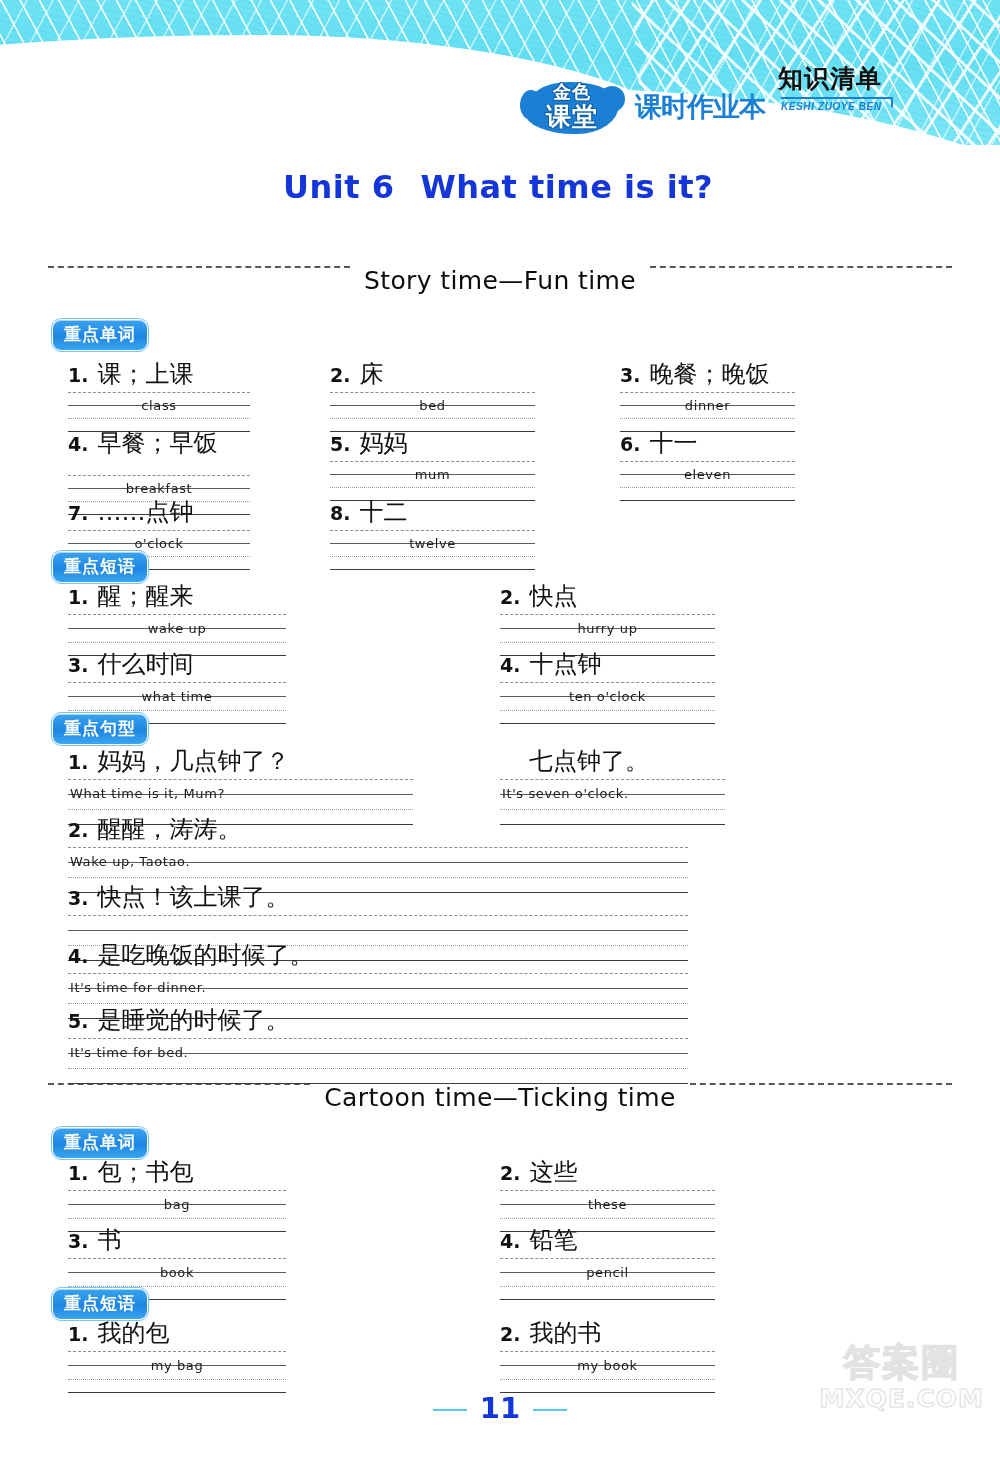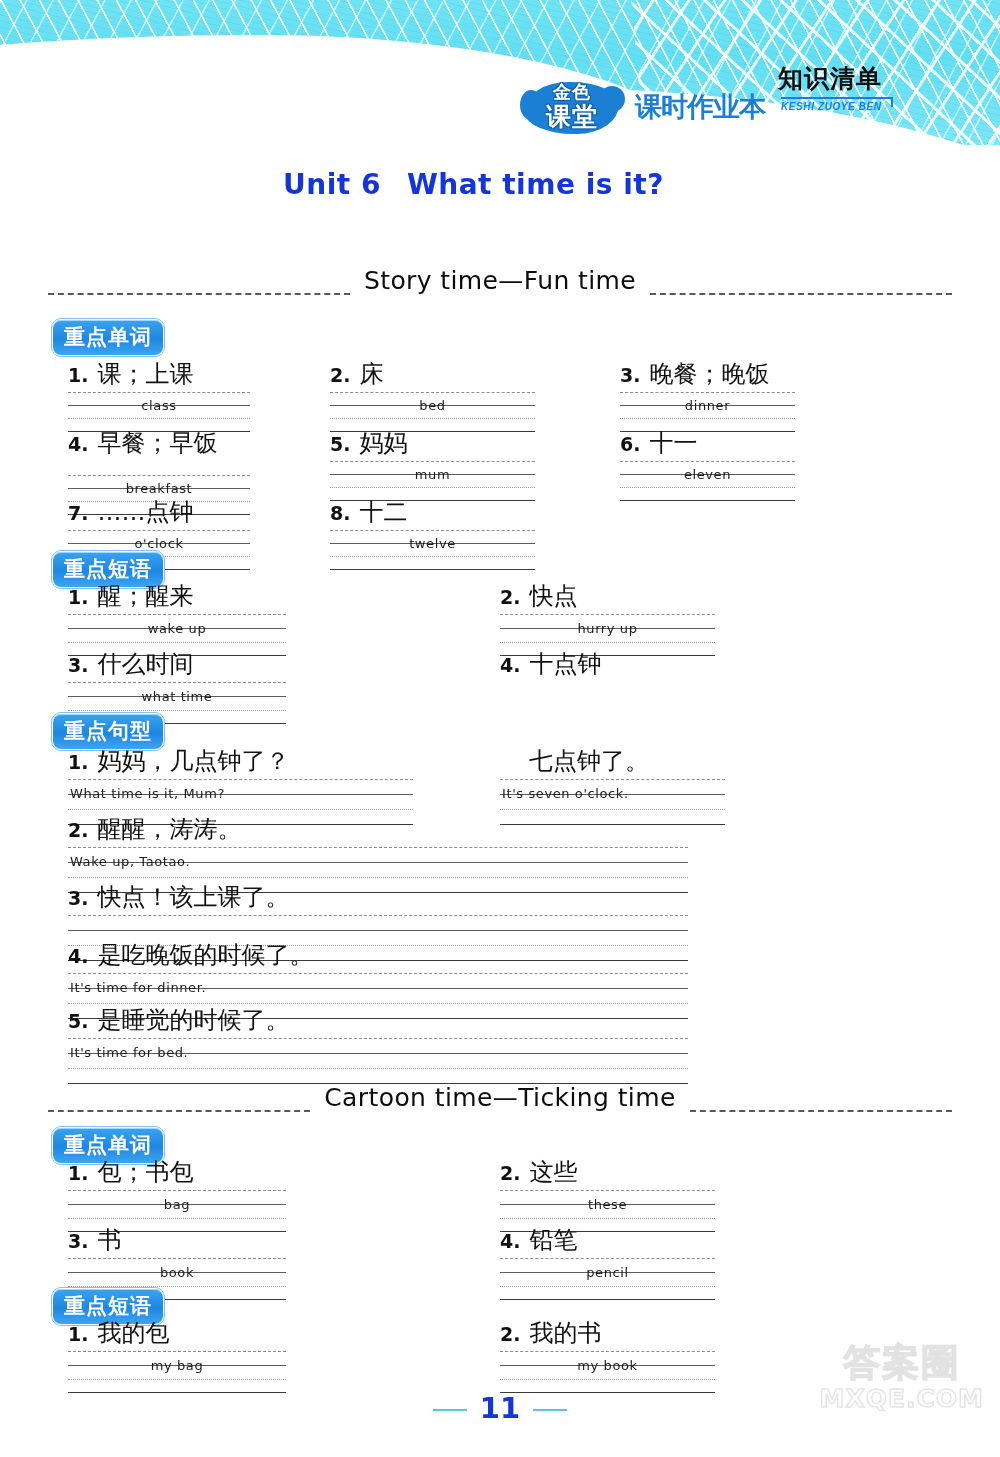--- a/index.html
+++ b/index.html
@@ -93,7 +93,7 @@
   
   .unit-title {
     position:absolute; left:283px; top:168px;
-    font-size:28px; font-weight:bold; color:#1435d8;
+    font-size:32px; font-weight:bold; color:#1435d8;
     font-family:"DejaVu Sans", sans-serif; letter-spacing:.5px;
     white-space:nowrap;
   }

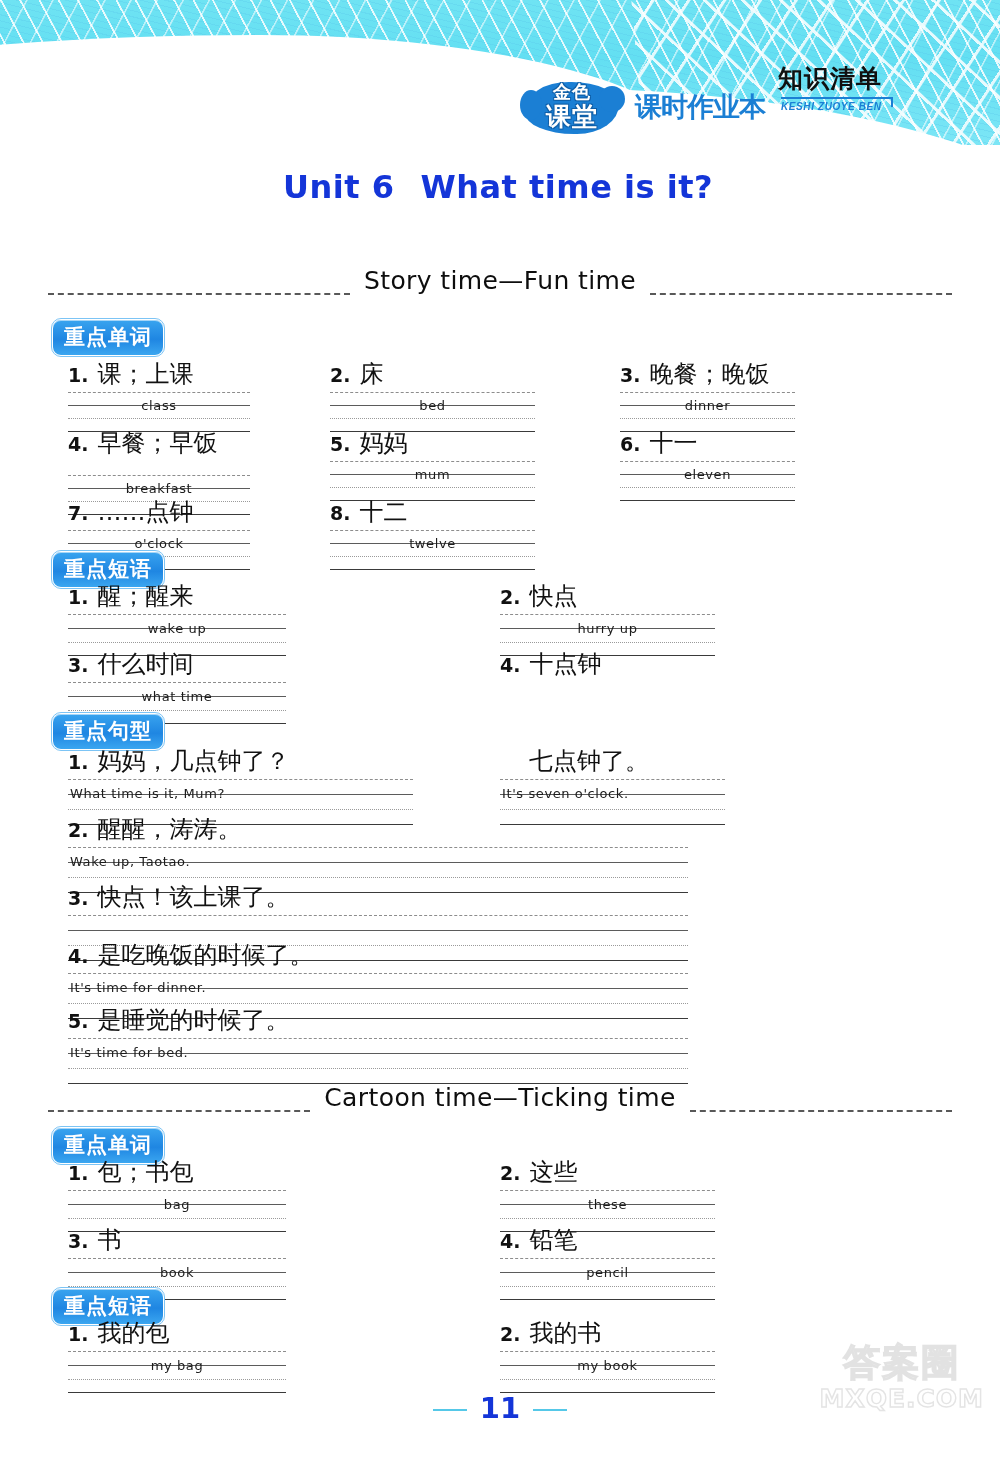--- a/index.html
+++ b/index.html
@@ -102,7 +102,7 @@
   
   .sec-divider {
     position:absolute; left:48px; width:904px;
-    display:flex; align-items:flex-end; gap:0;
+    display:flex; align-items:flex-start; gap:0;
   }
   .sec-dash {
     flex:1 1 auto; height:0;

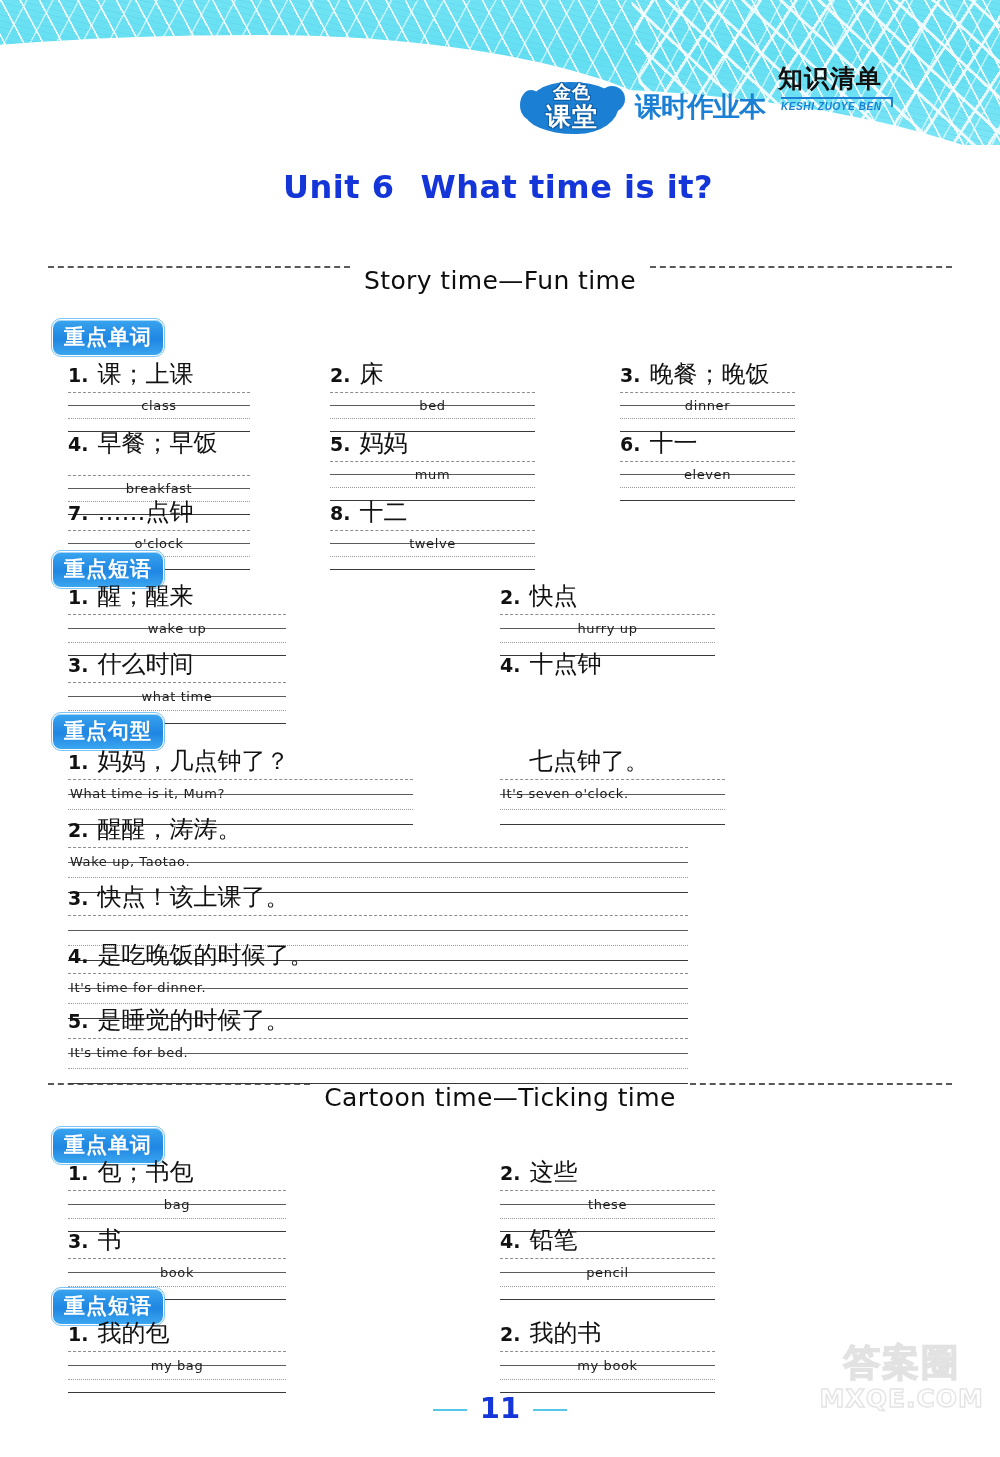--- a/index.html
+++ b/index.html
@@ -121,7 +121,7 @@
     position:absolute;
     display:inline-block;
     background:linear-gradient(180deg,#39a4ef 0%, #1f86e2 55%, #3ba6f0 100%);
-    color:#ffffff; font-size:21px; font-weight:bold;
+    color:#ffffff; font-size:17px; font-weight:bold;
     padding:3px 11px 4px 11px; border-radius:9px;
     font-family:"DejaVu Sans", sans-serif;
     letter-spacing:1px;

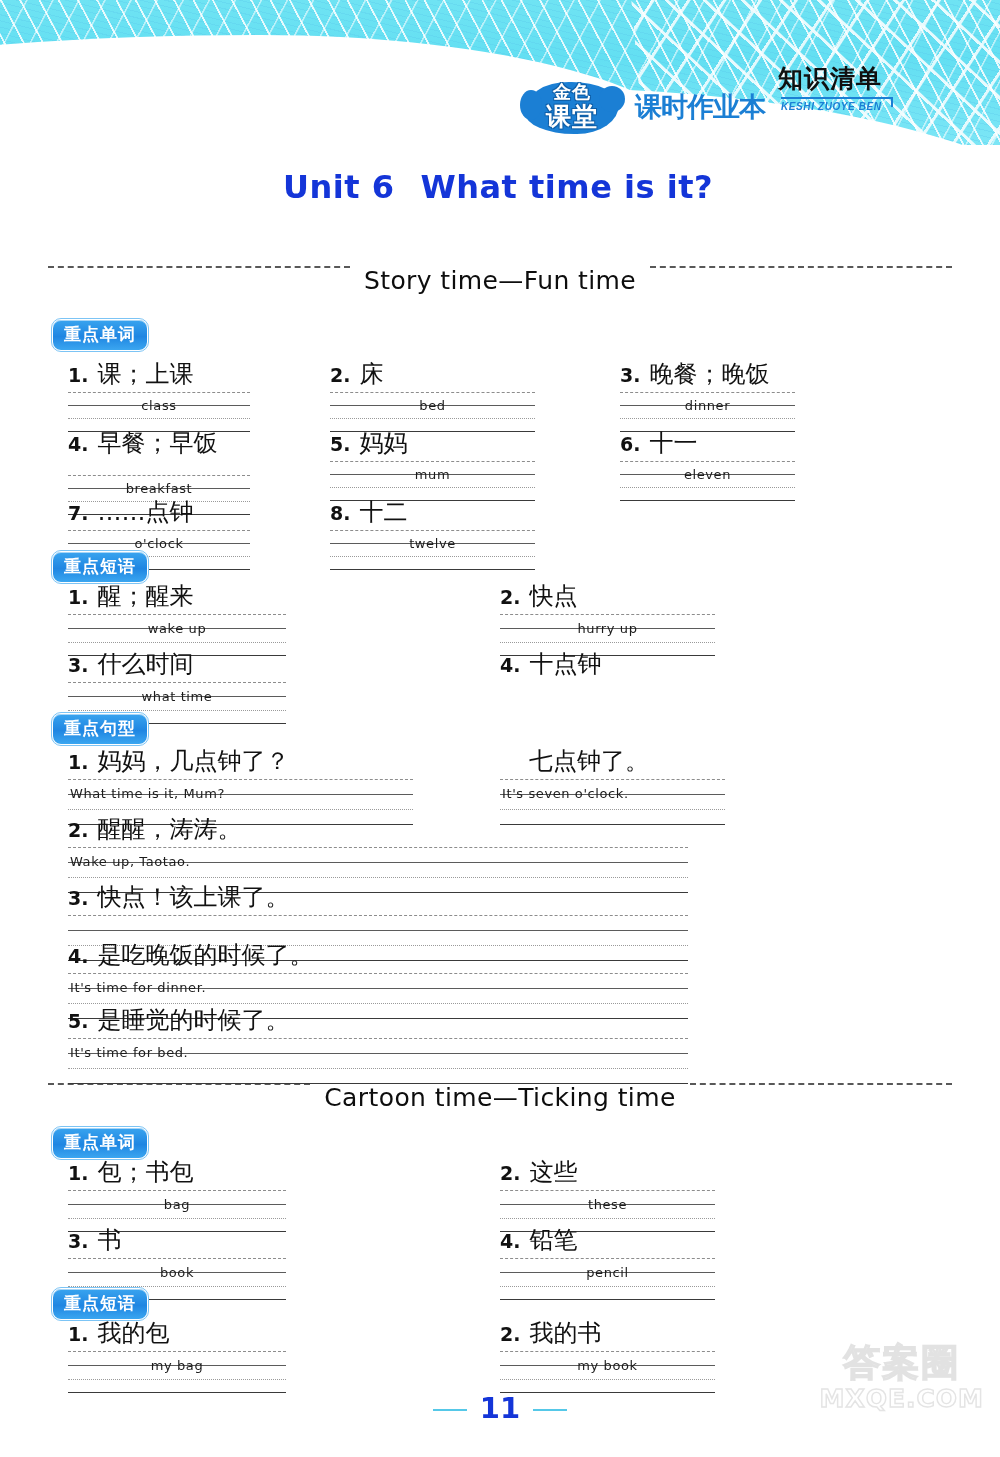--- a/index.html
+++ b/index.html
@@ -371,6 +371,13 @@
         <span class="entry-num">4.</span>
         <span class="entry-cn">十点钟</span>
       </div>
+      <div class="guide" style="width: 215px; height: 42px;">
+        <div class="ln top"></div>
+        <div class="ln upper"></div>
+        <div class="ln mid"></div>
+        <div class="ln bottom"></div>
+        <div class="hand">ten o'clock</div>
+      </div>
     </div>
     <div class="badge" style="left: 52px; top: 713px; font-family: Liberation Serif, serif;">重点句型</div>
     <div class="entry" style="left: 68px; top: 745px; width: 345px;">

